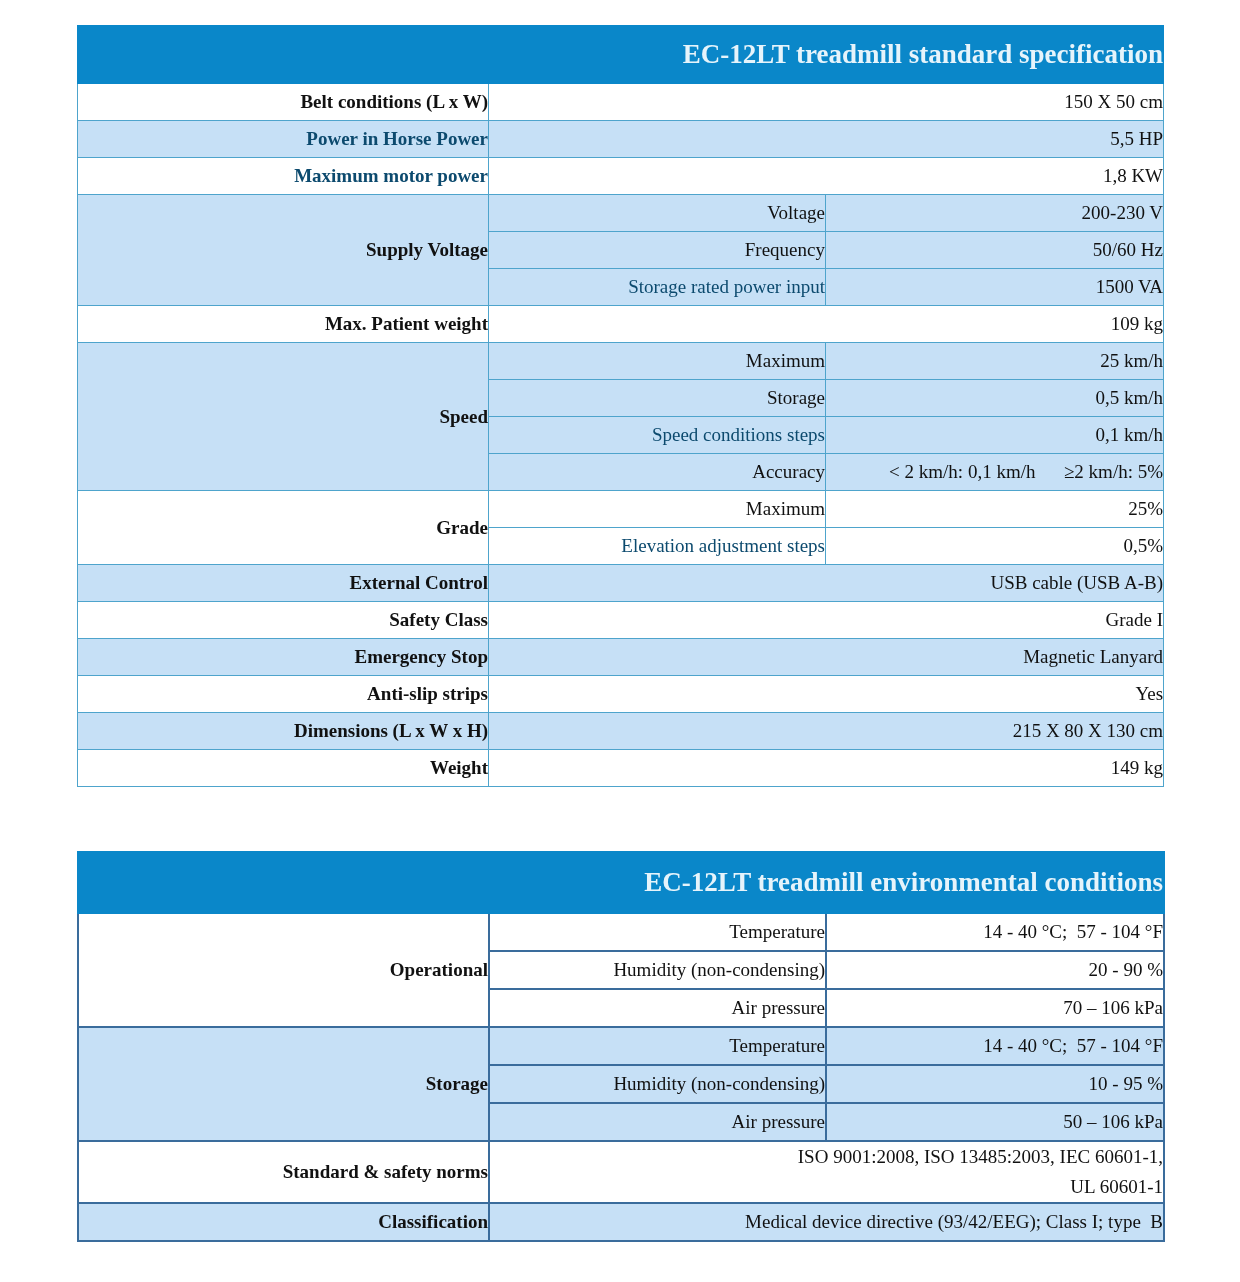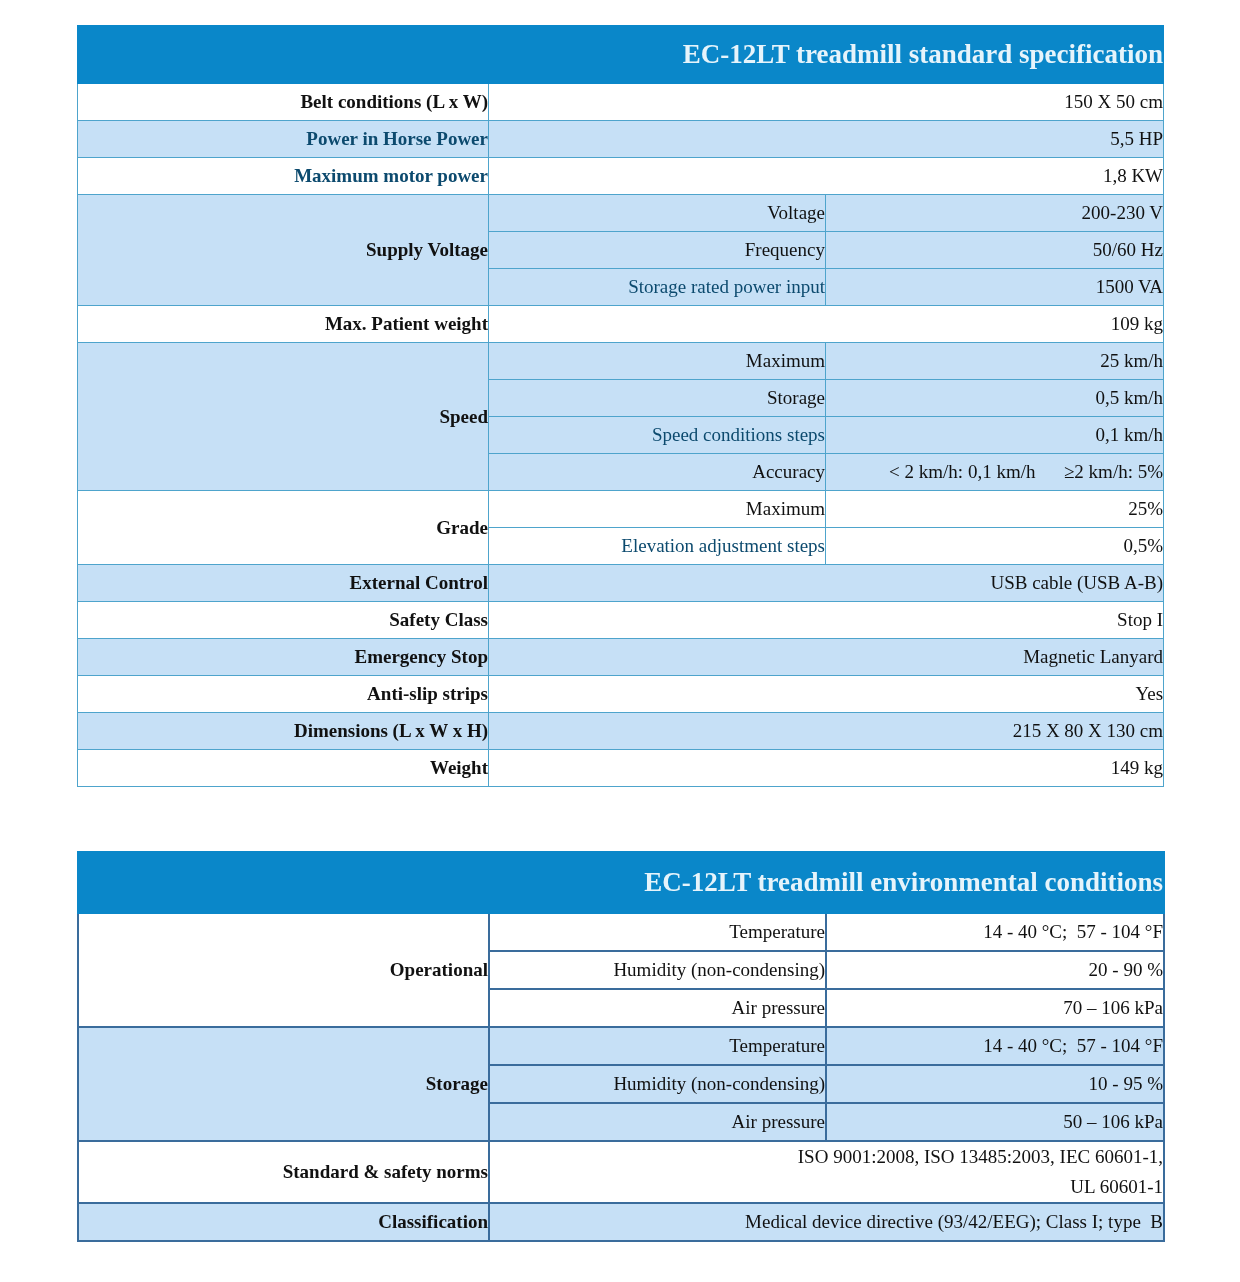--- a/index.html
+++ b/index.html
@@ -104,7 +104,7 @@
   </tr>
   <tr class="w">
     <td class="lbl">Safety Class</td>
-    <td colspan="2">Stop I</td>
+    <td colspan="2">Grade I</td>
   </tr>
   <tr class="b">
     <td class="lbl">Emergency Stop</td>

